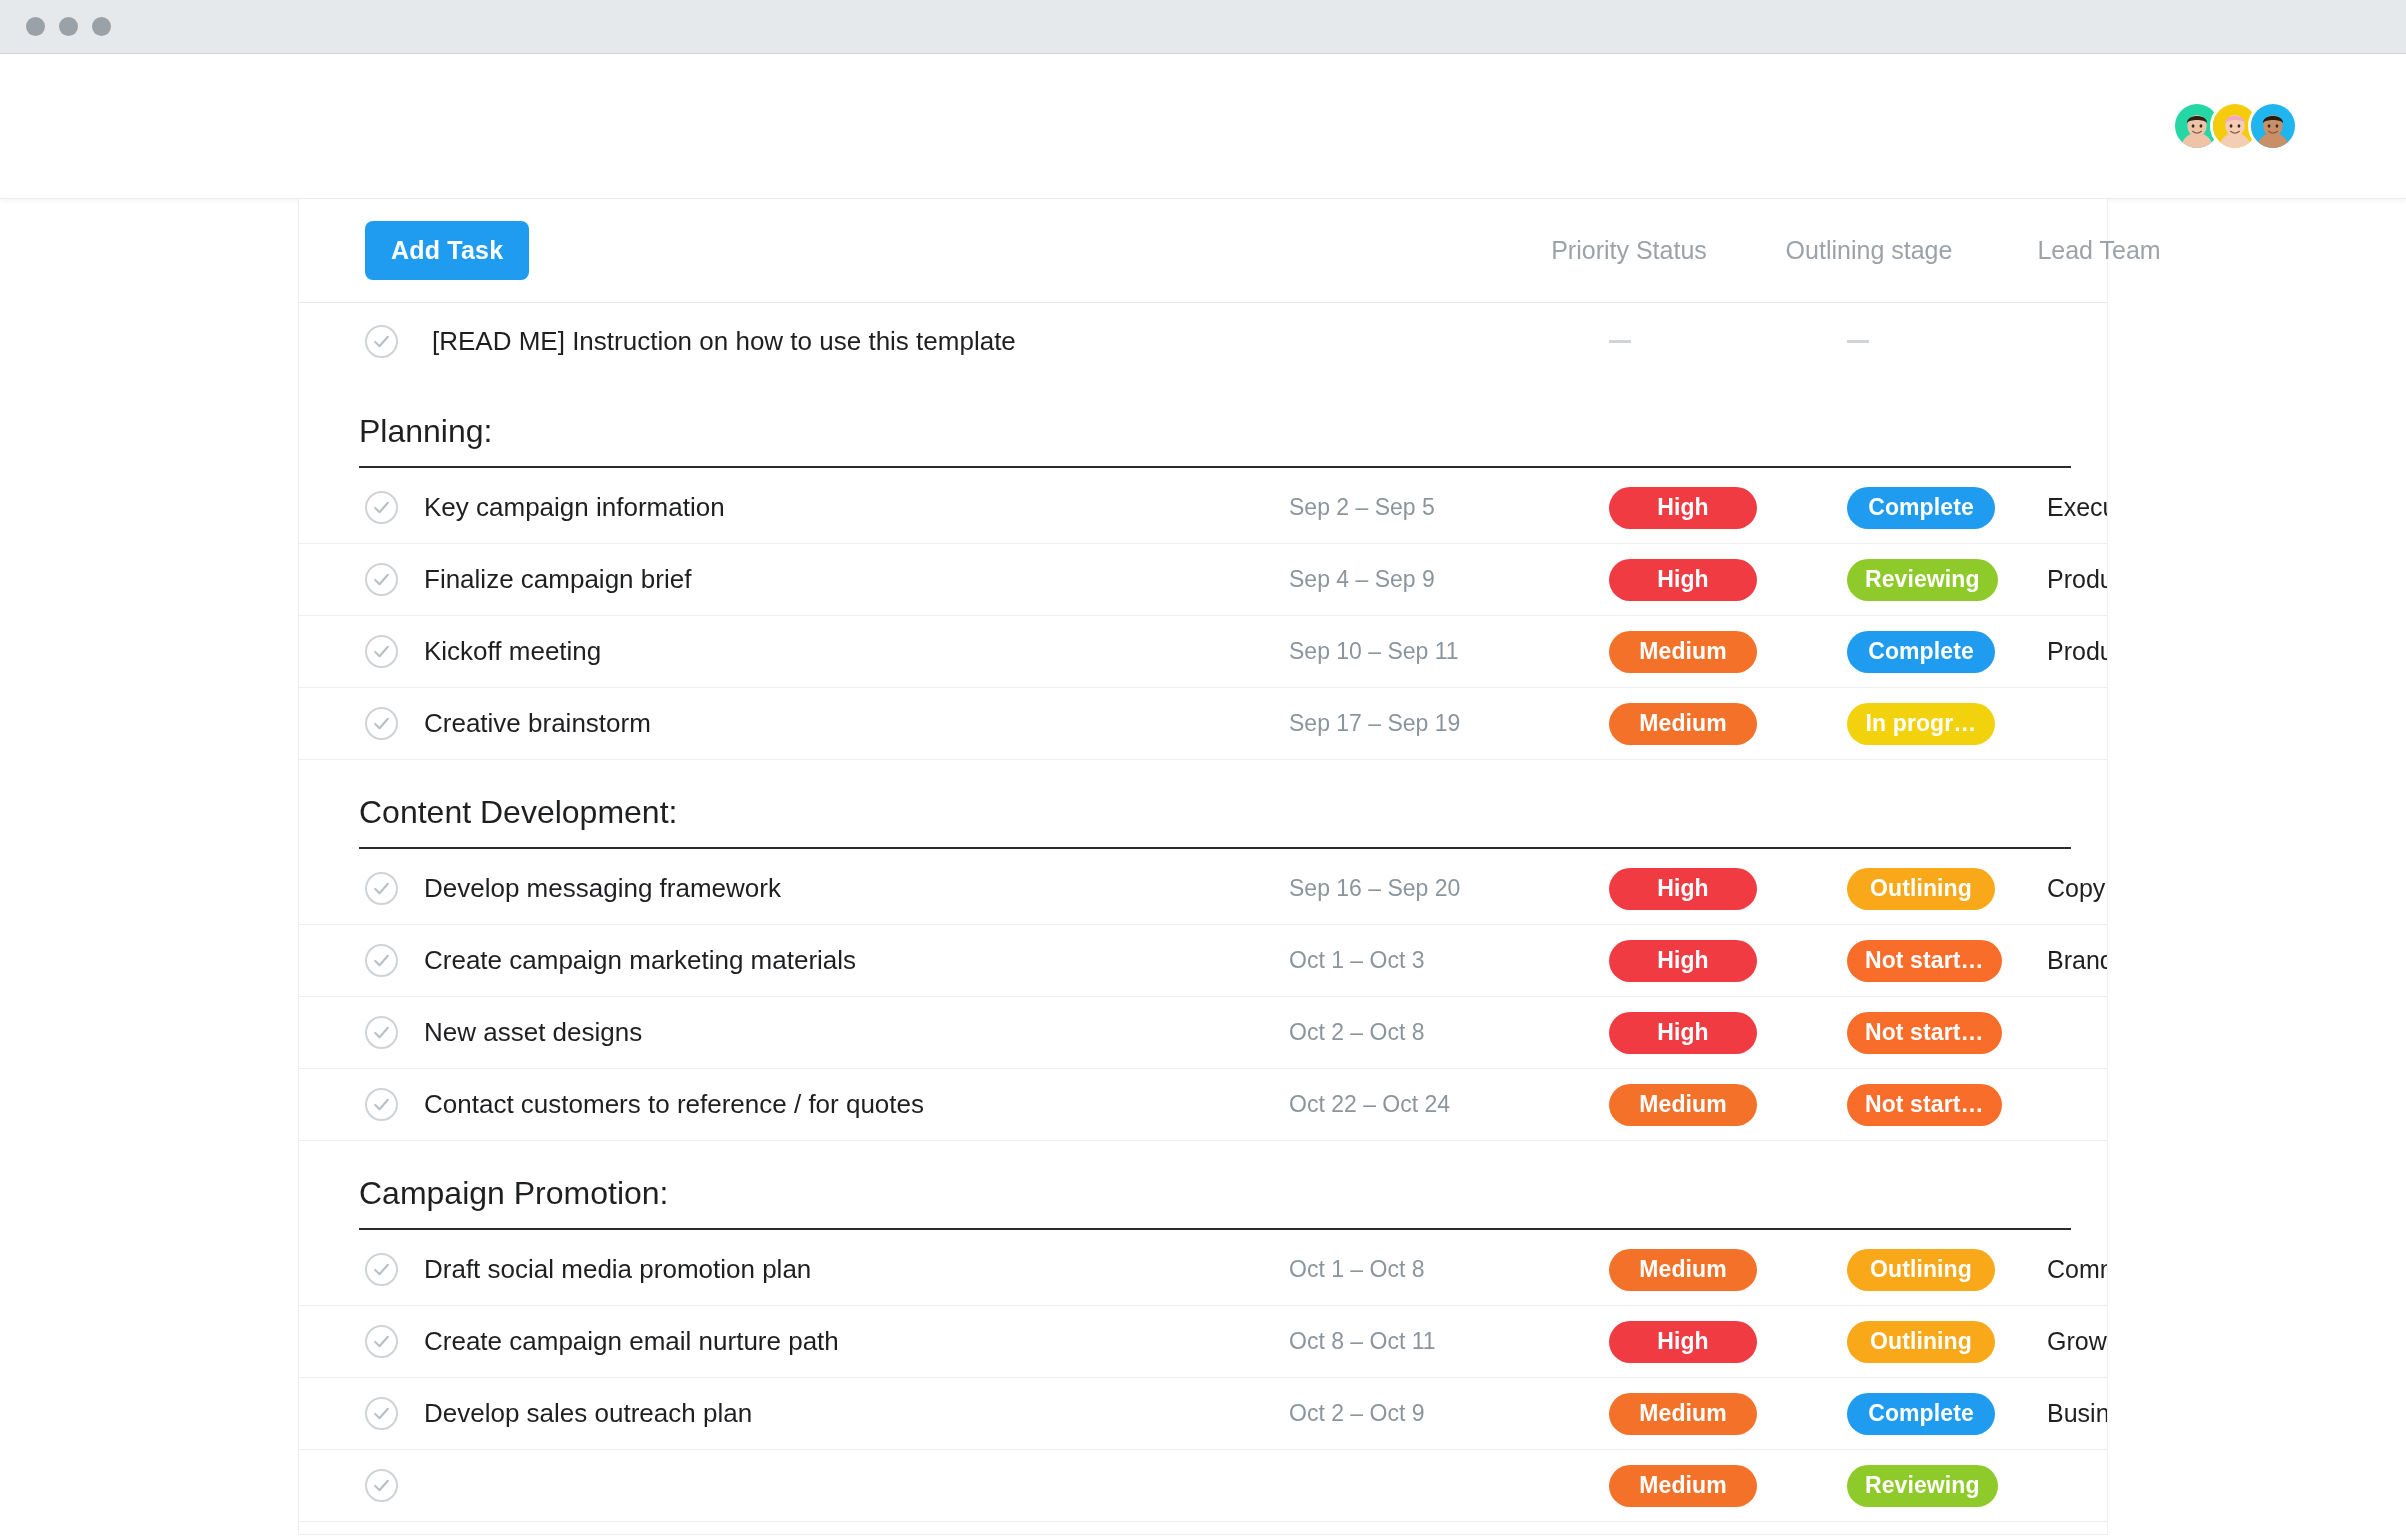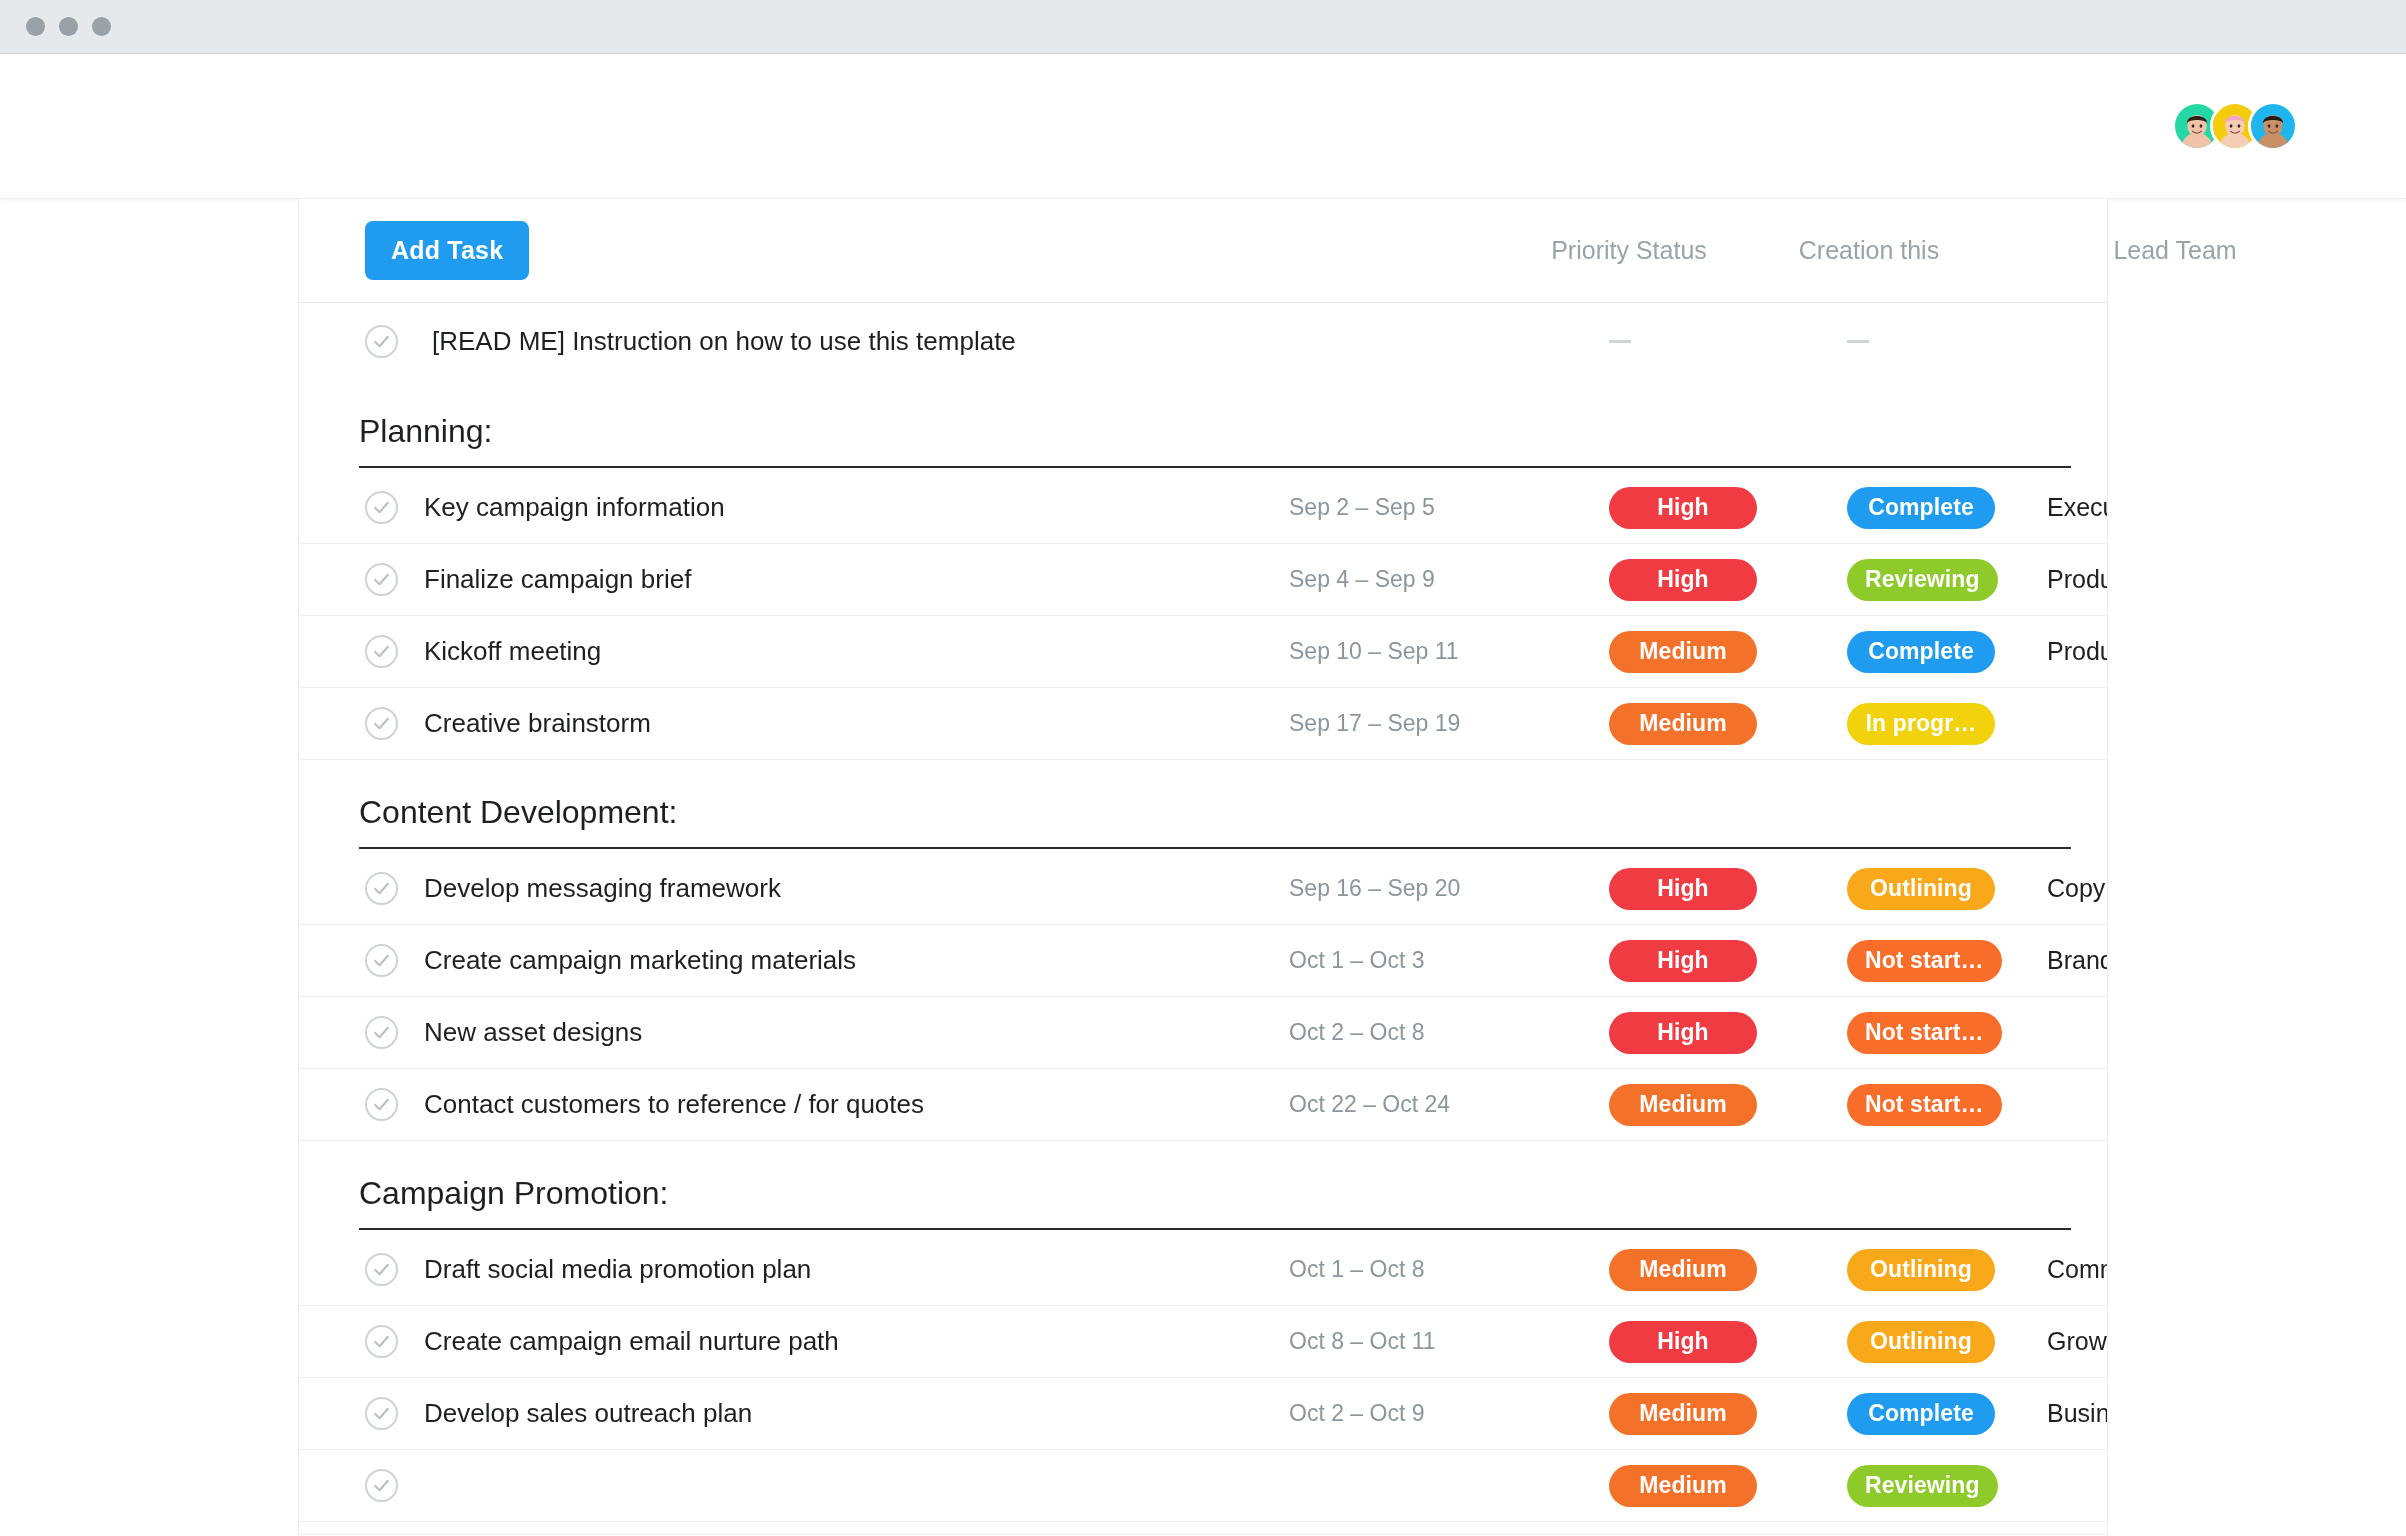--- a/index.html
+++ b/index.html
@@ -270,7 +270,7 @@
       <button class="add-task-btn">Add Task</button>
       <div class="col-headers">
         <div class="col-head ch-priority">Priority Status</div>
-        <div class="col-head ch-stage">Creation this</div>
+        <div class="col-head ch-stage">Outlining stage</div>
         <div class="col-head ch-team">Lead Team</div>
       </div>
     </div>

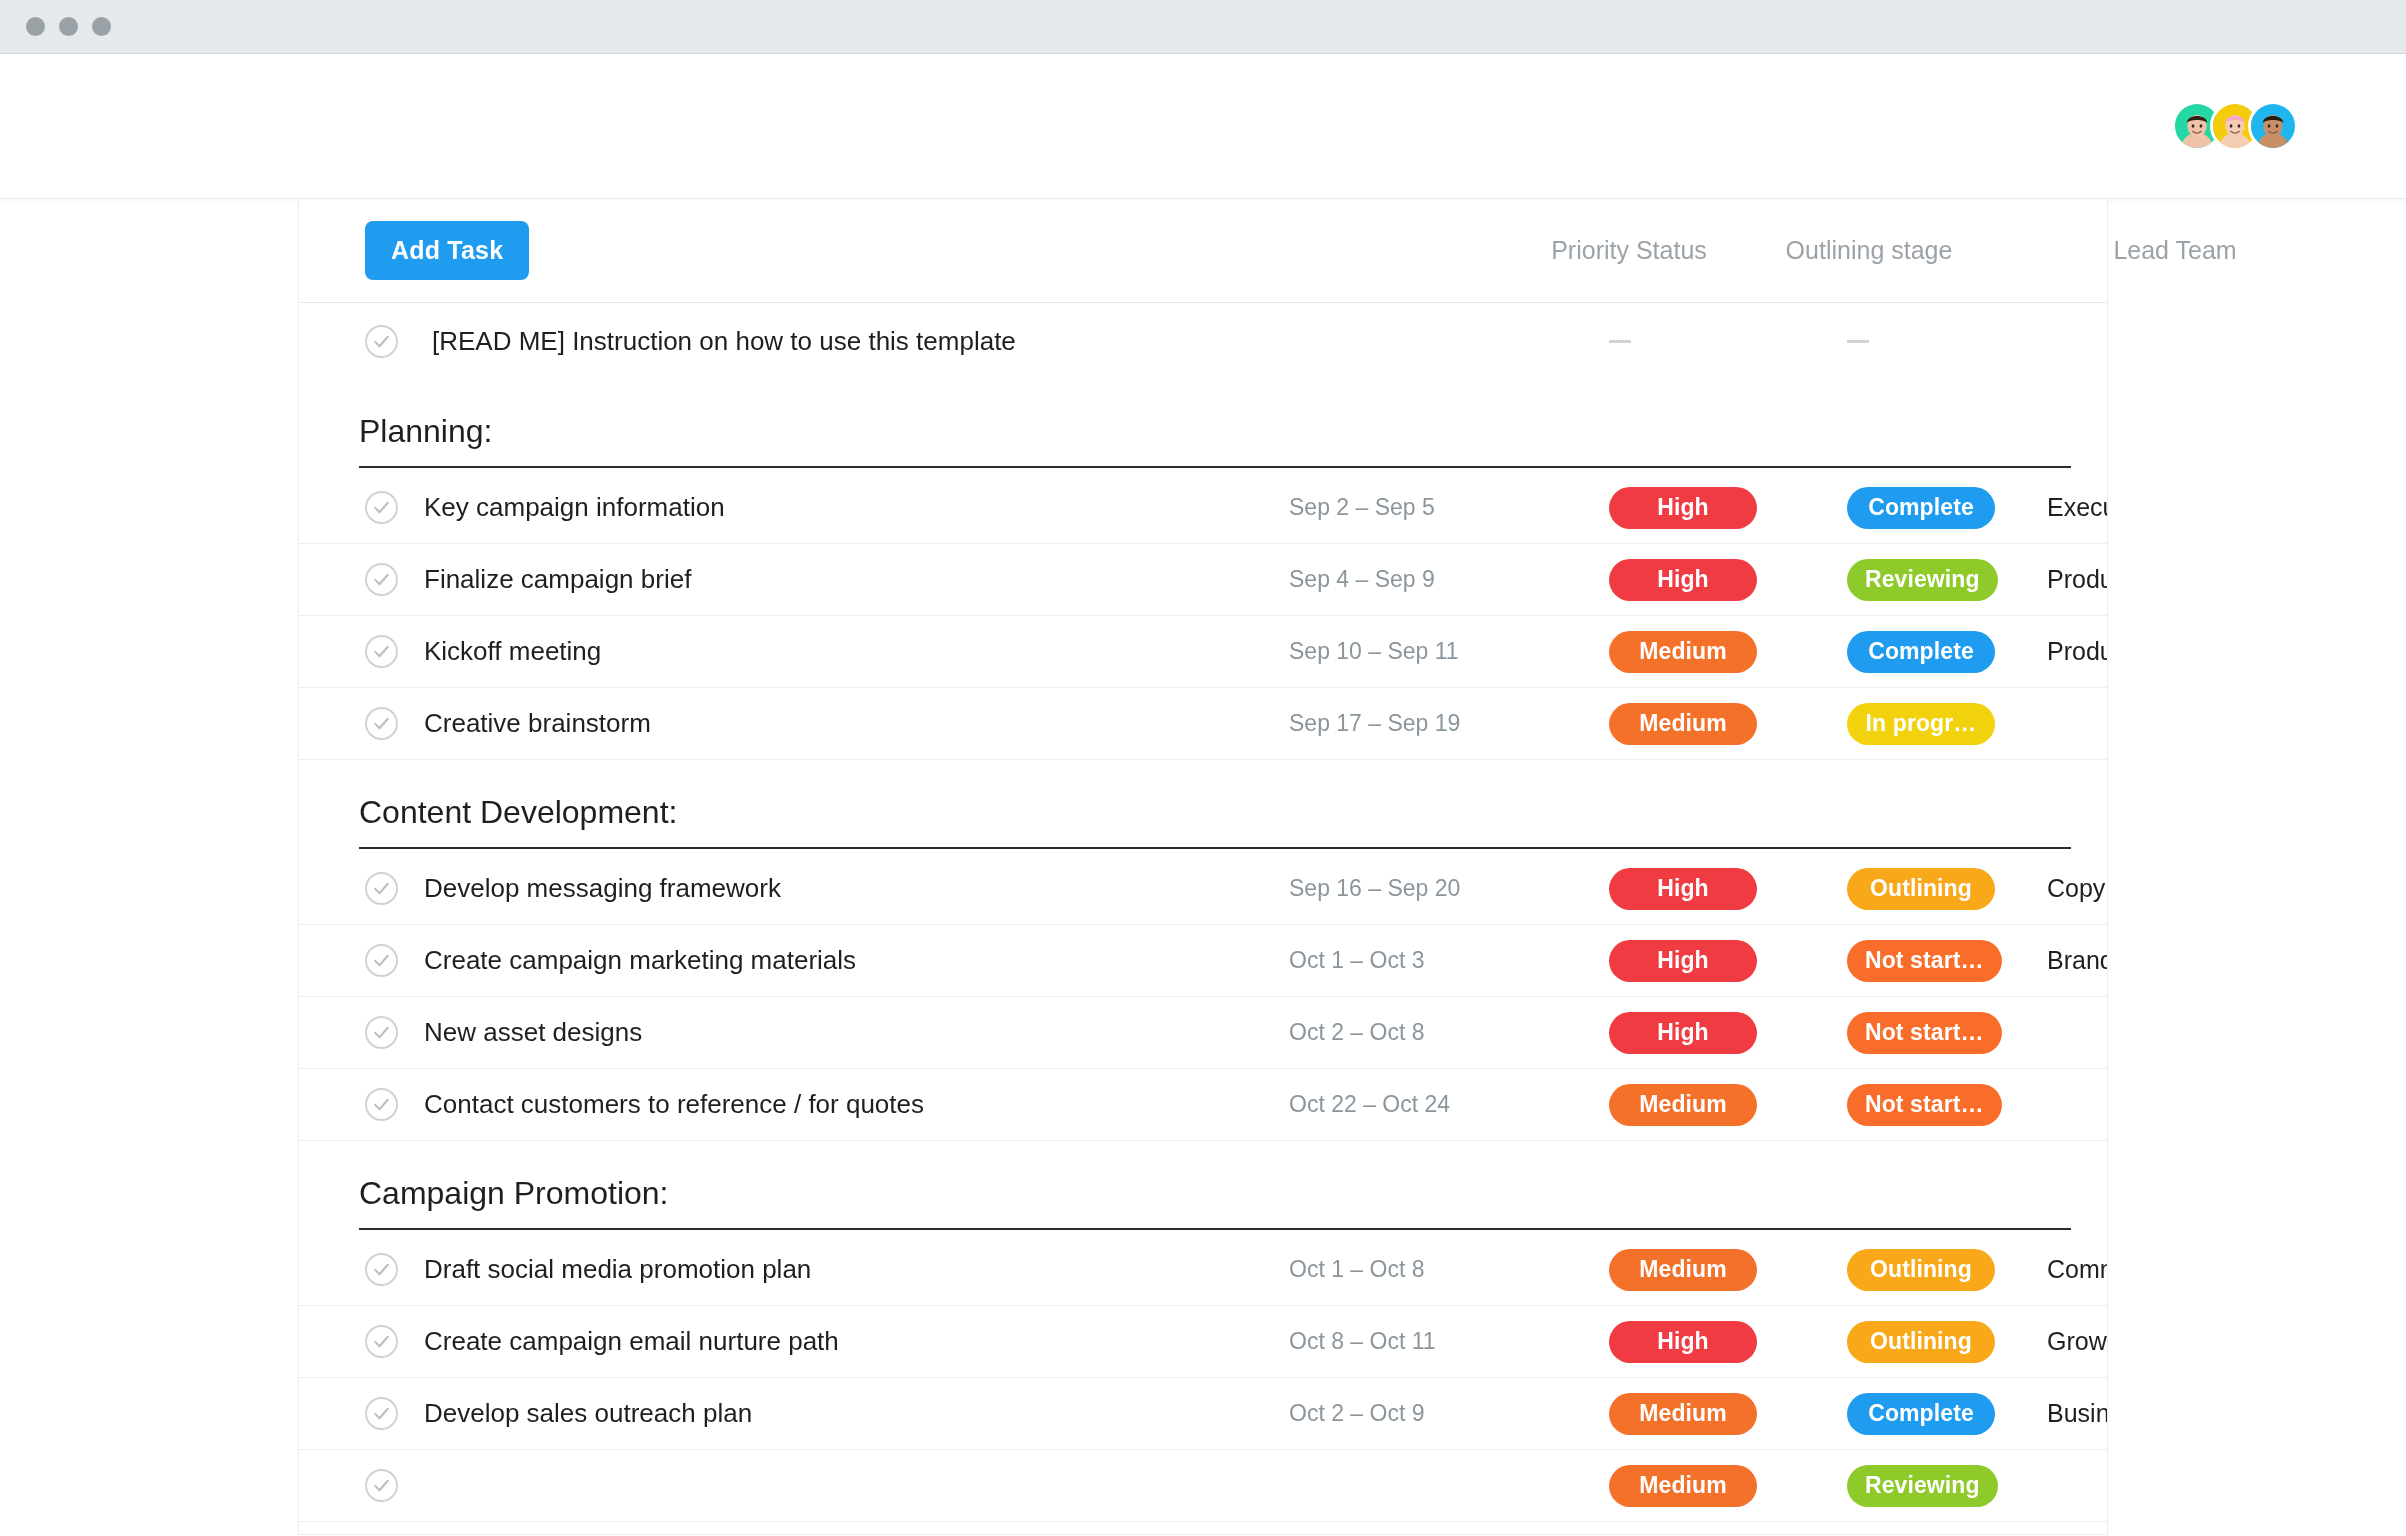--- a/index.html
+++ b/index.html
@@ -118,7 +118,7 @@
   }
   .ch-priority { position: absolute; left: 1210px; width: 240px; }
   .ch-stage    { position: absolute; left: 1450px; width: 240px; }
-  .ch-team     { position: absolute; left: 1766px; width: 220px; }
+  .ch-team     { position: absolute; left: 1690px; width: 220px; }
 
   
   .task-row {

